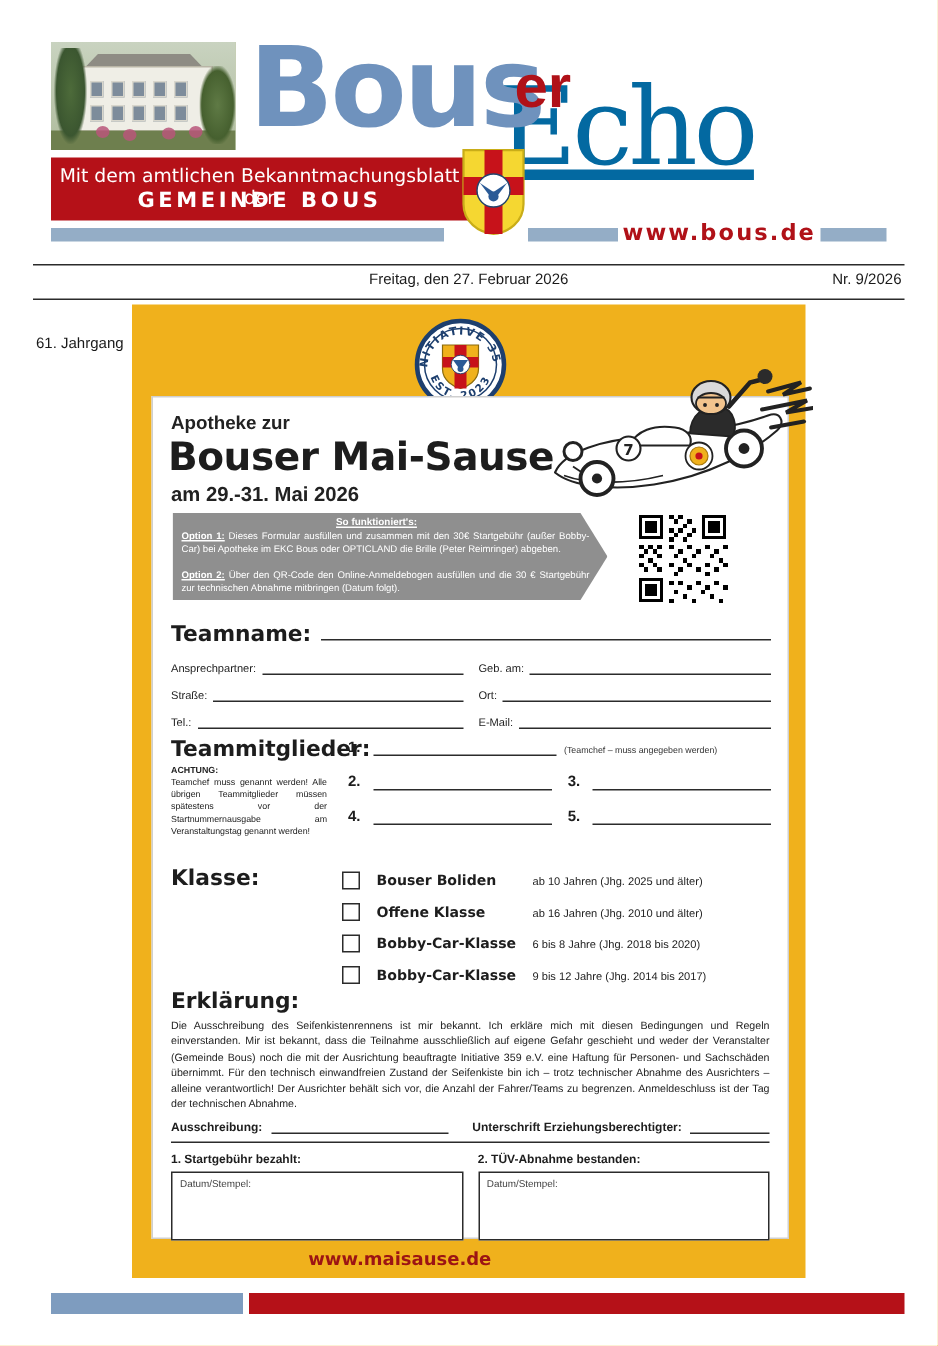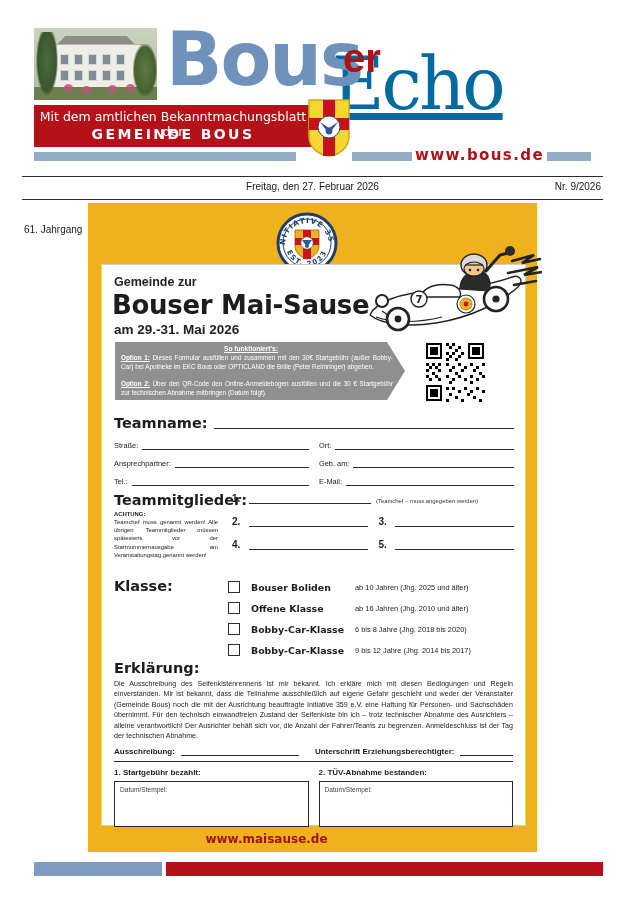--- a/index.html
+++ b/index.html
@@ -204,7 +204,7 @@
 
   <div class="card">
 
-    <div class="anmeldung">Gemeinde zur</div>
+    <div class="anmeldung">Apotheke zur</div>
     <div class="bigtitle">Bouser Mai-Sause</div>
     <div class="dates">am 29.-31. Mai 2026</div>
 

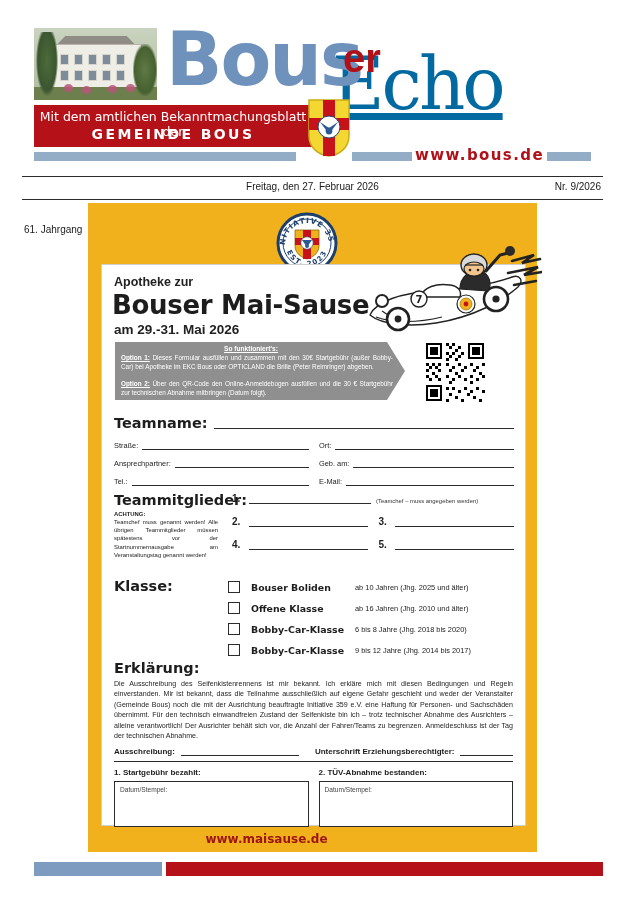--- a/index.html
+++ b/index.html
@@ -67,7 +67,7 @@
 
   
   .frm{position:absolute;left:12px;top:150px;width:400px;}
-  .rowT{display:flex;align-items:center;gap:6px;margin-bottom:7px;}
+  .rowT{display:flex;align-items:flex-start;gap:6px;margin-bottom:7px;}
   .lblBig{font-size:14.5px;font-weight:700;color:#1d1d1d;font-family:"DejaVu Sans",sans-serif;white-space:nowrap;}
   .lblSm{font-size:7.4px;color:#222;white-space:nowrap;}
   .line{flex:1;border-bottom:1px solid #2b2b2b;height:11px;}

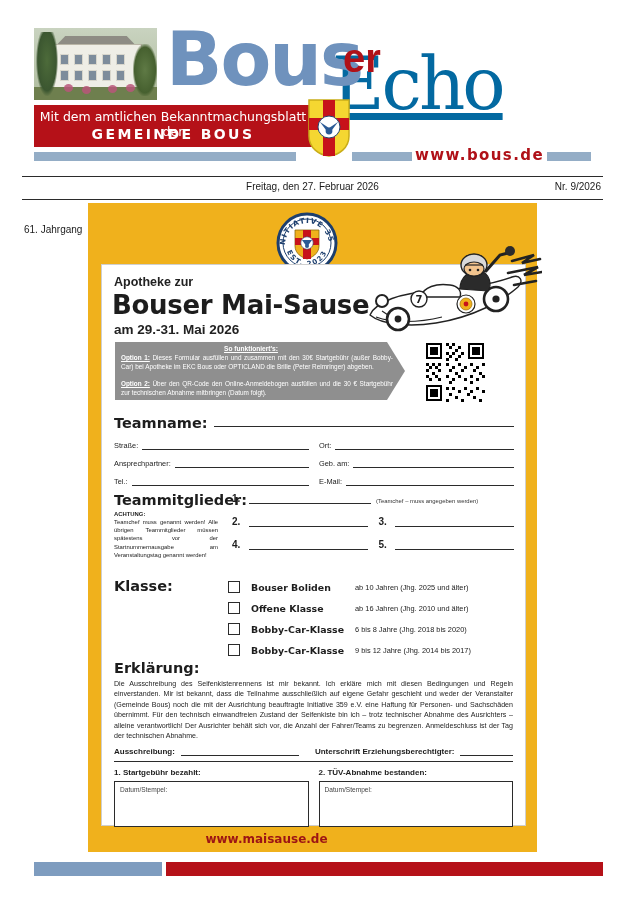--- a/index.html
+++ b/index.html
@@ -337,21 +337,21 @@
       </div>
       <div class="row2">
         <span class="half">
+            <span class="lblSm">Ansprechpartner:</span>
+            <span class="line"></span>
+          </span>
+        <span class="half">
+            <span class="lblSm">Geb. am:</span>
+            <span class="line"></span>
+          </span>
+      </div>
+      <div class="row2">
+        <span class="half">
             <span class="lblSm">Straße:</span>
             <span class="line"></span>
           </span>
         <span class="half">
             <span class="lblSm">Ort:</span>
-            <span class="line"></span>
-          </span>
-      </div>
-      <div class="row2">
-        <span class="half">
-            <span class="lblSm">Ansprechpartner:</span>
-            <span class="line"></span>
-          </span>
-        <span class="half">
-            <span class="lblSm">Geb. am:</span>
             <span class="line"></span>
           </span>
       </div>

